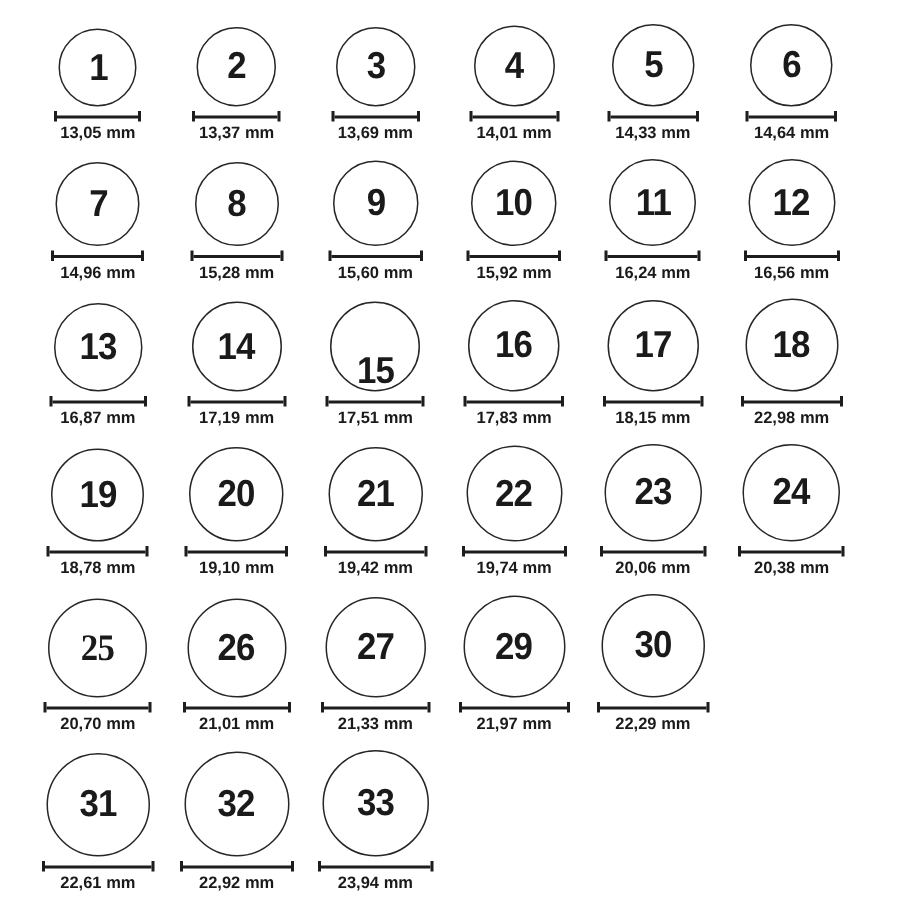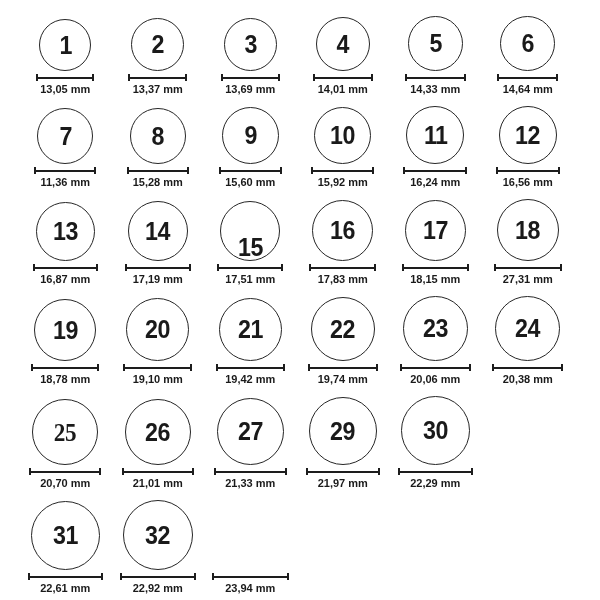--- a/index.html
+++ b/index.html
@@ -133,7 +133,7 @@
       <span class="num">7</span>
     </div>
     <div class="dimline" style="width: 58px;"></div>
-    <div class="label">11,36 mm</div>
+    <div class="label">14,96 mm</div>
   </div>
 
   <div class="cell">

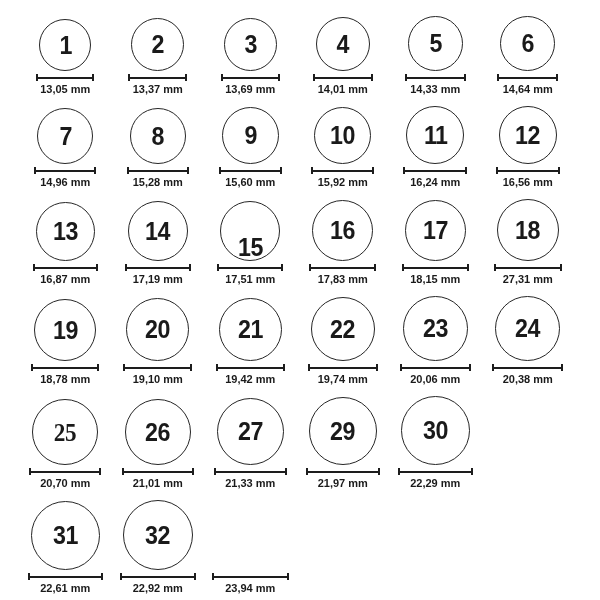--- a/index.html
+++ b/index.html
@@ -222,7 +222,7 @@
       <span class="num">18</span>
     </div>
     <div class="dimline" style="width: 64px;"></div>
-    <div class="label">27,31 mm</div>
+    <div class="label">22,98 mm</div>
   </div>
 </div>
     <div class="row">

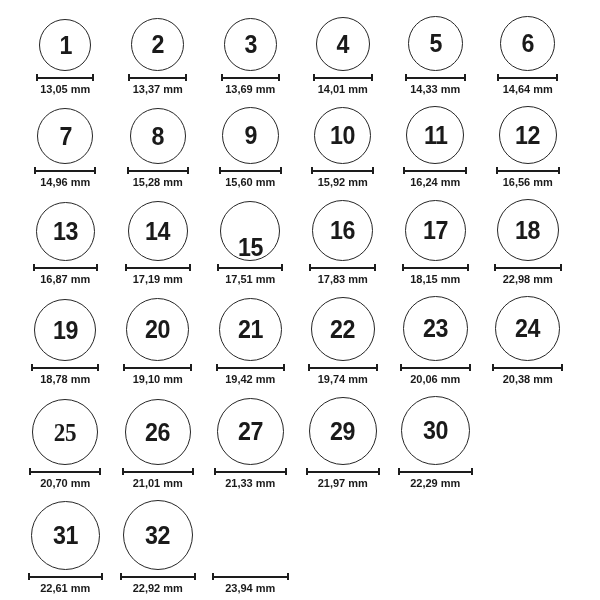--- a/index.html
+++ b/index.html
@@ -334,6 +334,9 @@
   </div>
 
   <div class="cell">
+    <div class="circle" style="width: 71px; height: 71px;">
+      <span class="num">33</span>
+    </div>
     <div class="dimline" style="width: 73px;"></div>
     <div class="label">23,94 mm</div>
   </div>

